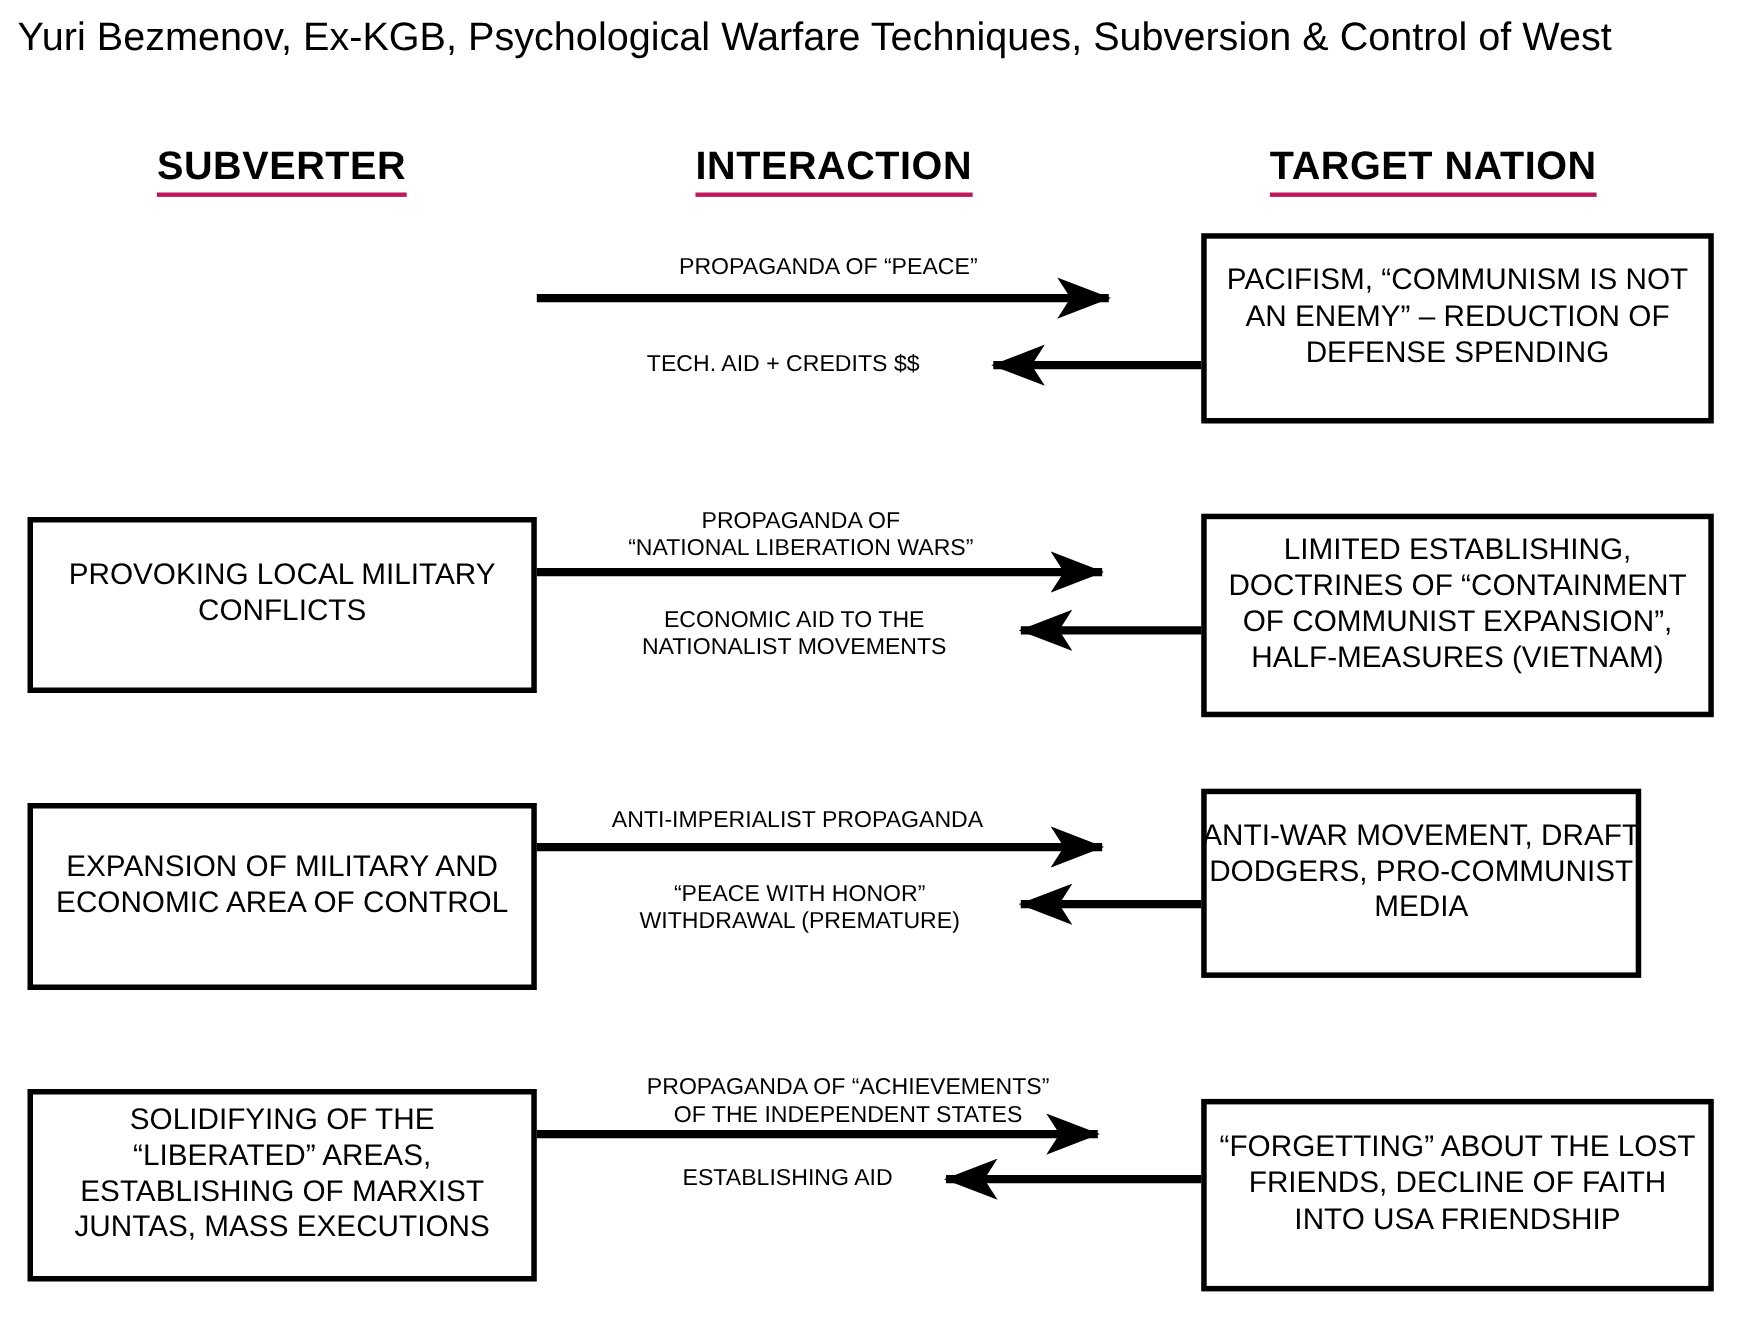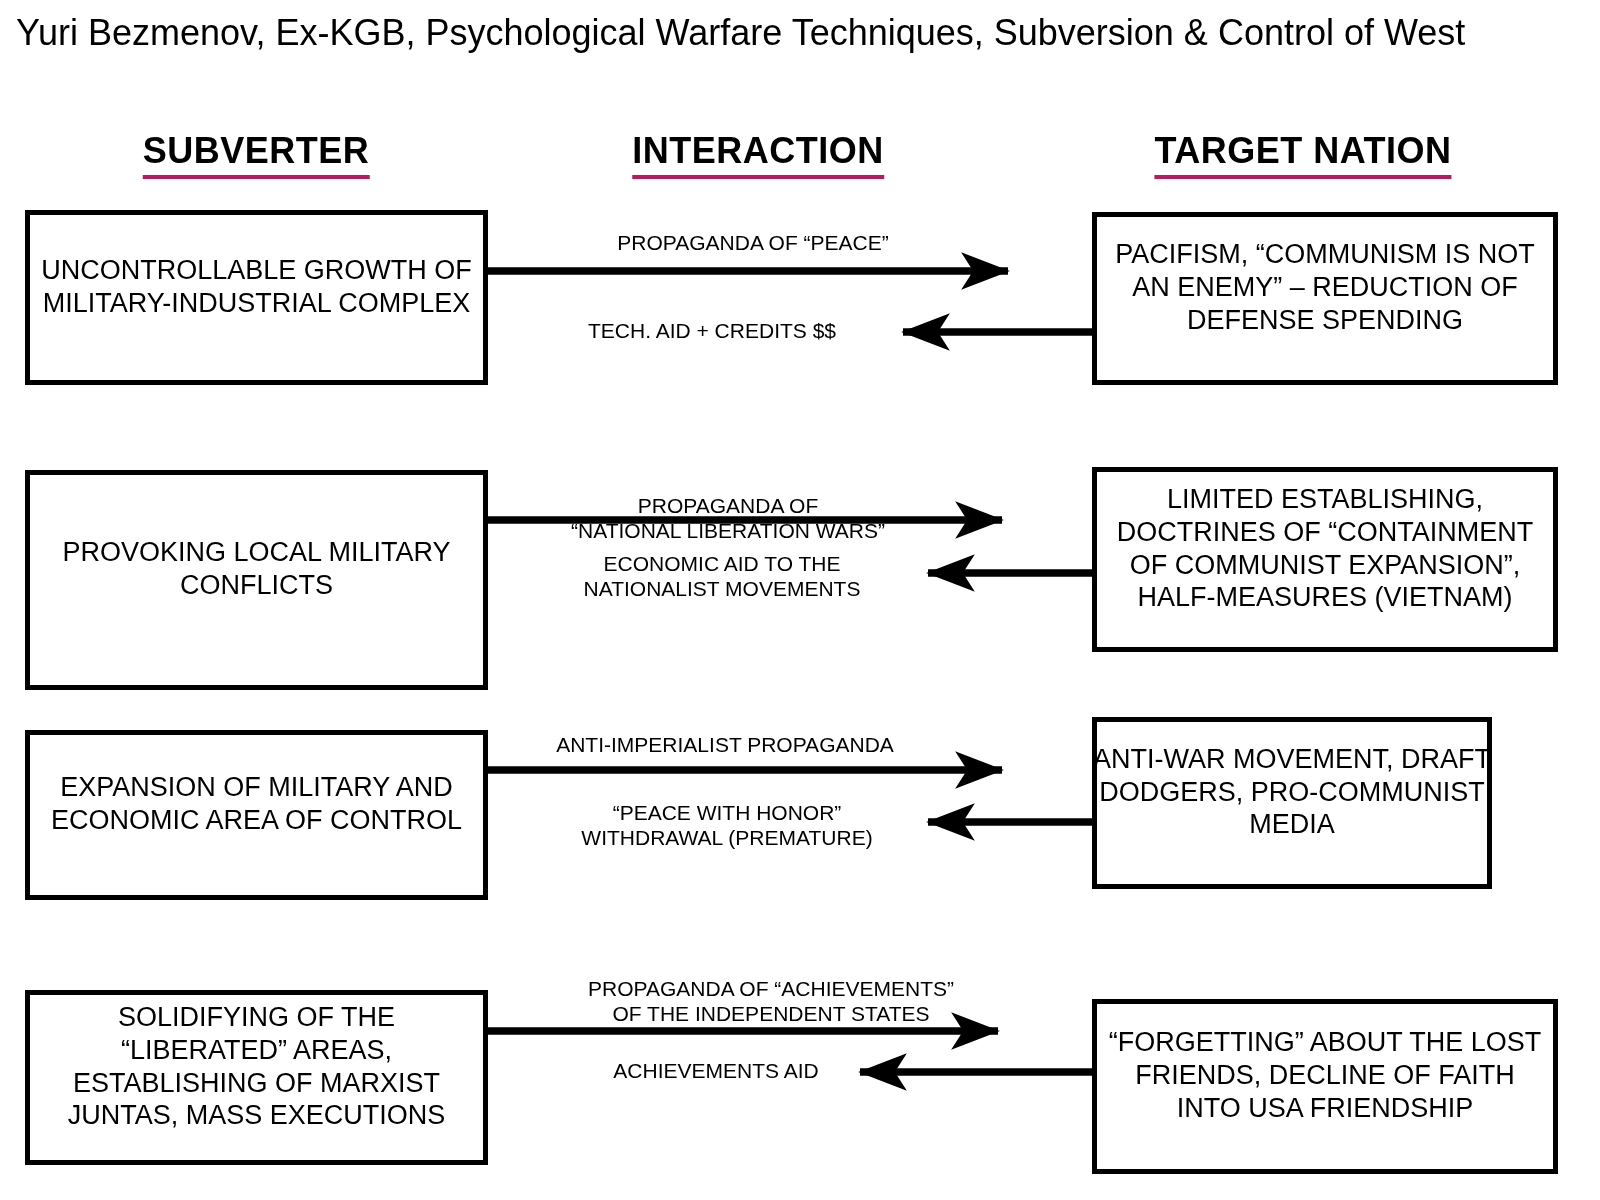--- a/index.html
+++ b/index.html
@@ -62,8 +62,6 @@
   <div class="col-header h-interaction">INTERACTION</div>
   <div class="col-header h-target">TARGET NATION</div>
 
-  <div class="box b-r1-left">UNCONTROLLABLE GROWTH OF
-MILITARY-INDUSTRIAL COMPLEX</div>
   <div class="lbl l-r1-out">PROPAGANDA OF “PEACE”</div>
   <div class="lbl l-r1-in">TECH. AID + CREDITS $$</div>
   <div class="box b-r1-right">PACIFISM, “COMMUNISM IS NOT

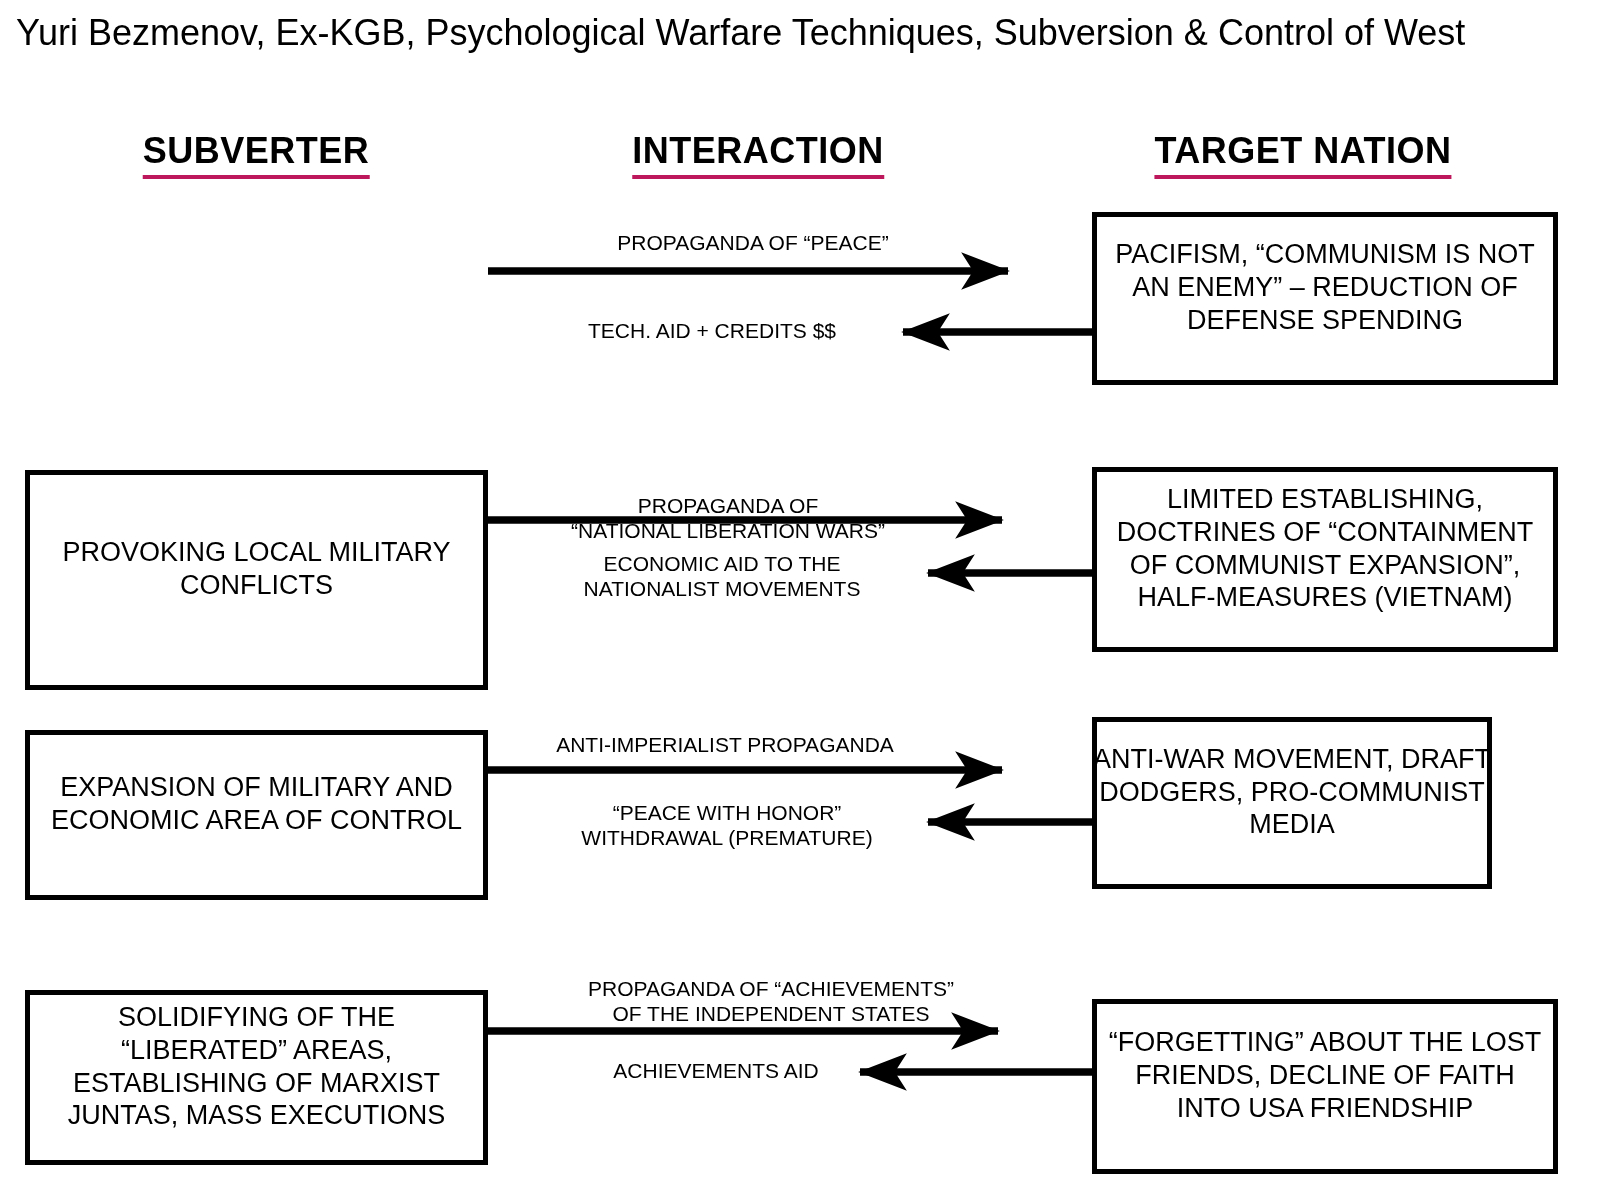--- a/index.html
+++ b/index.html
@@ -42,7 +42,7 @@
   }
   .l-r1-out { left:753px; top:243px; }
   .l-r1-in  { left:712px; top:331px; }
-  .l-r2-out { left:728px; top:486px;margin-top:32px; }
+  .l-r2-out { left:728px; top:486px; }
   .l-r2-in  { left:722px; top:576px; }
   .l-r3-out { left:725px; top:745px; }
   .l-r3-in  { left:727px; top:825px; }

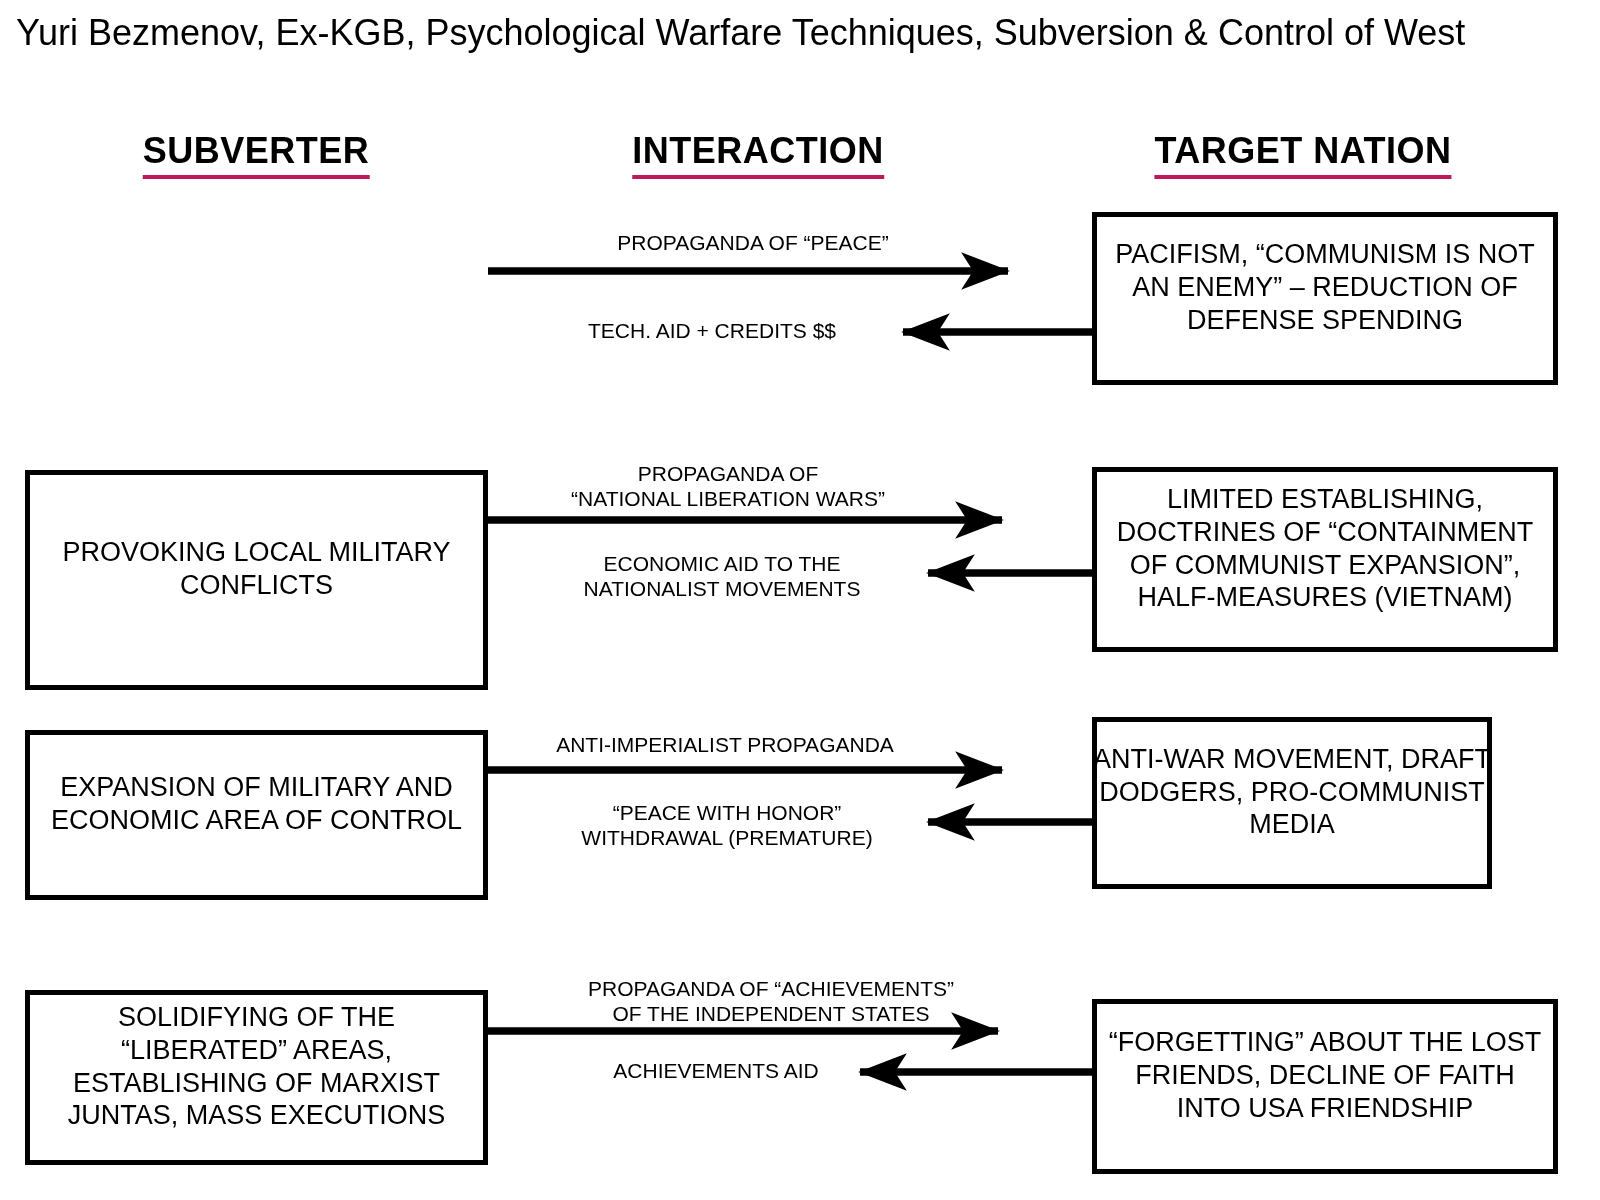--- a/index.html
+++ b/index.html
@@ -29,7 +29,7 @@
   }
   .b-r1-left  { left:25px;   top:210px; width:463px; height:175px; }
   .b-r1-right { left:1092px; top:212px; width:466px; height:173px; }
-  .b-r2-left  { left:25px;   top:470px; width:463px; height:220px; }
+  .b-r2-left  { left:25px;   top:470px; width:463px; height:160px; }
   .b-r2-right { left:1092px; top:467px; width:466px; height:185px; }
   .b-r3-left  { left:25px;   top:730px; width:463px; height:170px; }
   .b-r3-right { left:1092px; top:717px; width:400px; height:172px; }

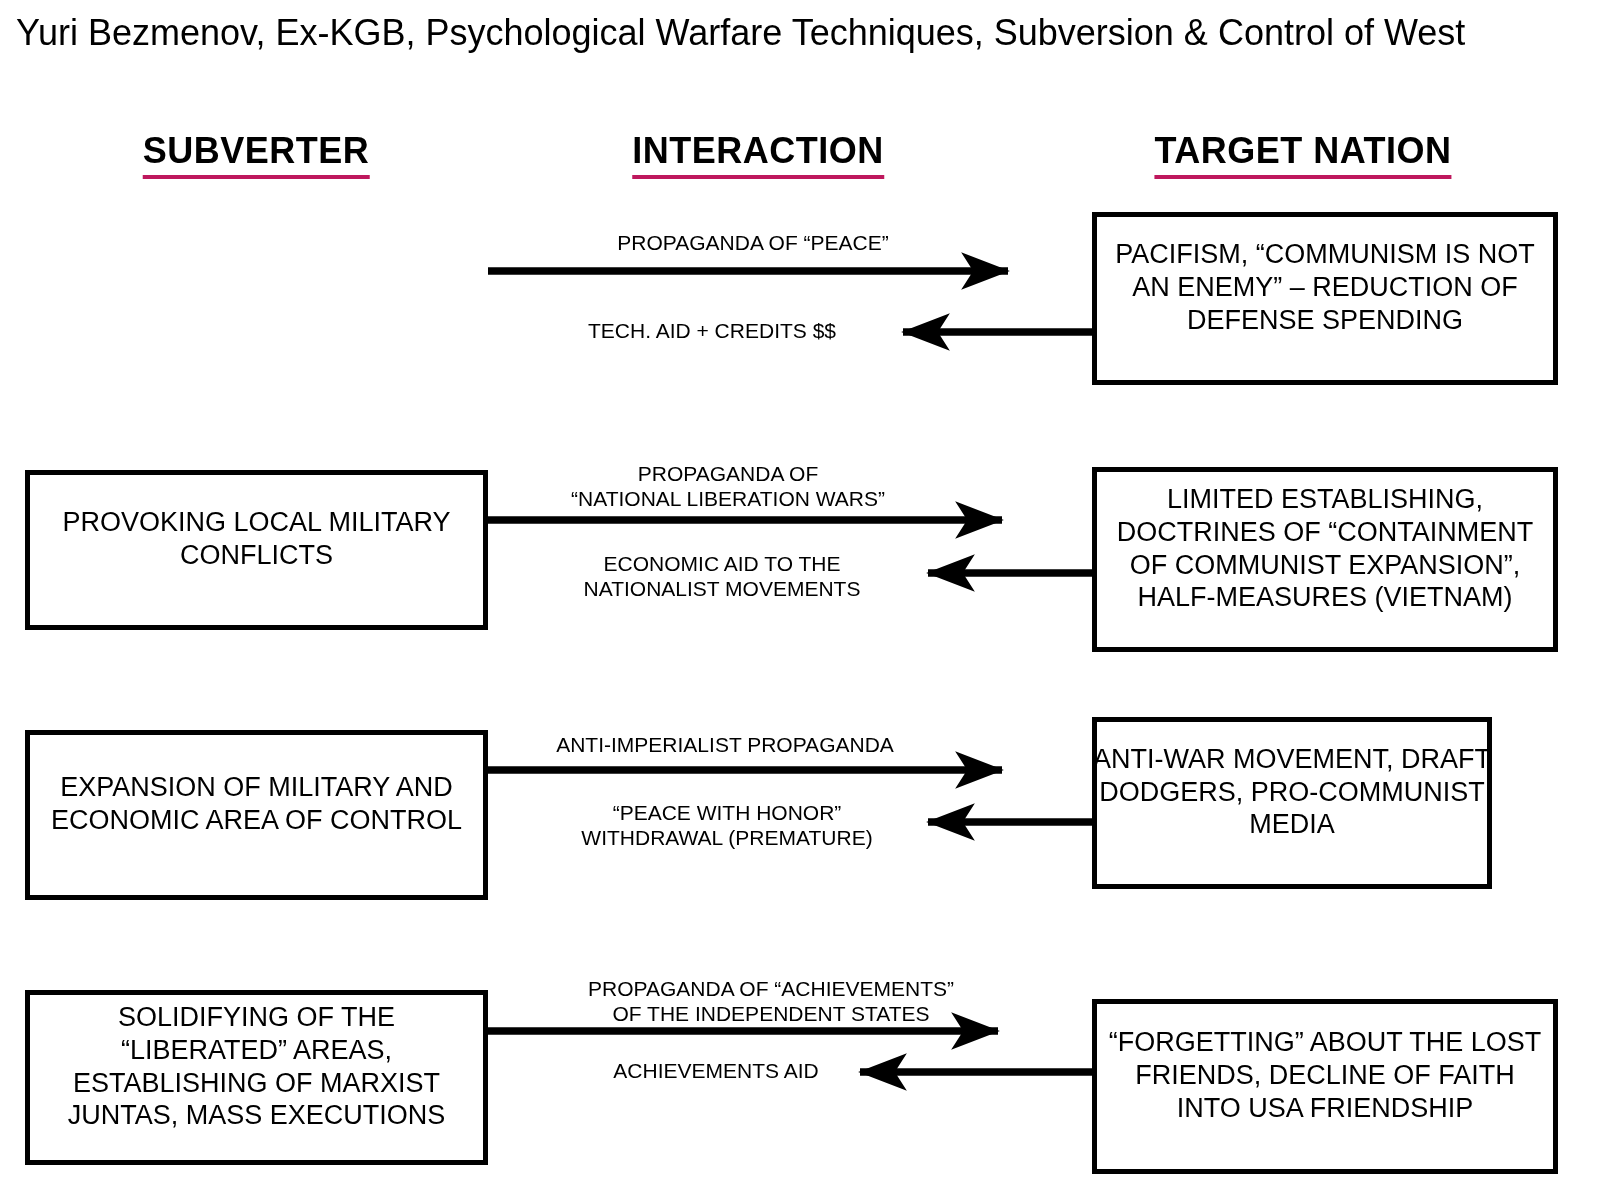--- a/index.html
+++ b/index.html
@@ -94,7 +94,7 @@
 JUNTAS, MASS EXECUTIONS</div>
   <div class="lbl l-r4-out">PROPAGANDA OF “ACHIEVEMENTS”
 OF THE INDEPENDENT STATES</div>
-  <div class="lbl l-r4-in">ACHIEVEMENTS AID</div>
+  <div class="lbl l-r4-in">ESTABLISHING AID</div>
   <div class="box b-r4-right">“FORGETTING” ABOUT THE LOST
 FRIENDS, DECLINE OF FAITH
 INTO USA FRIENDSHIP</div>

